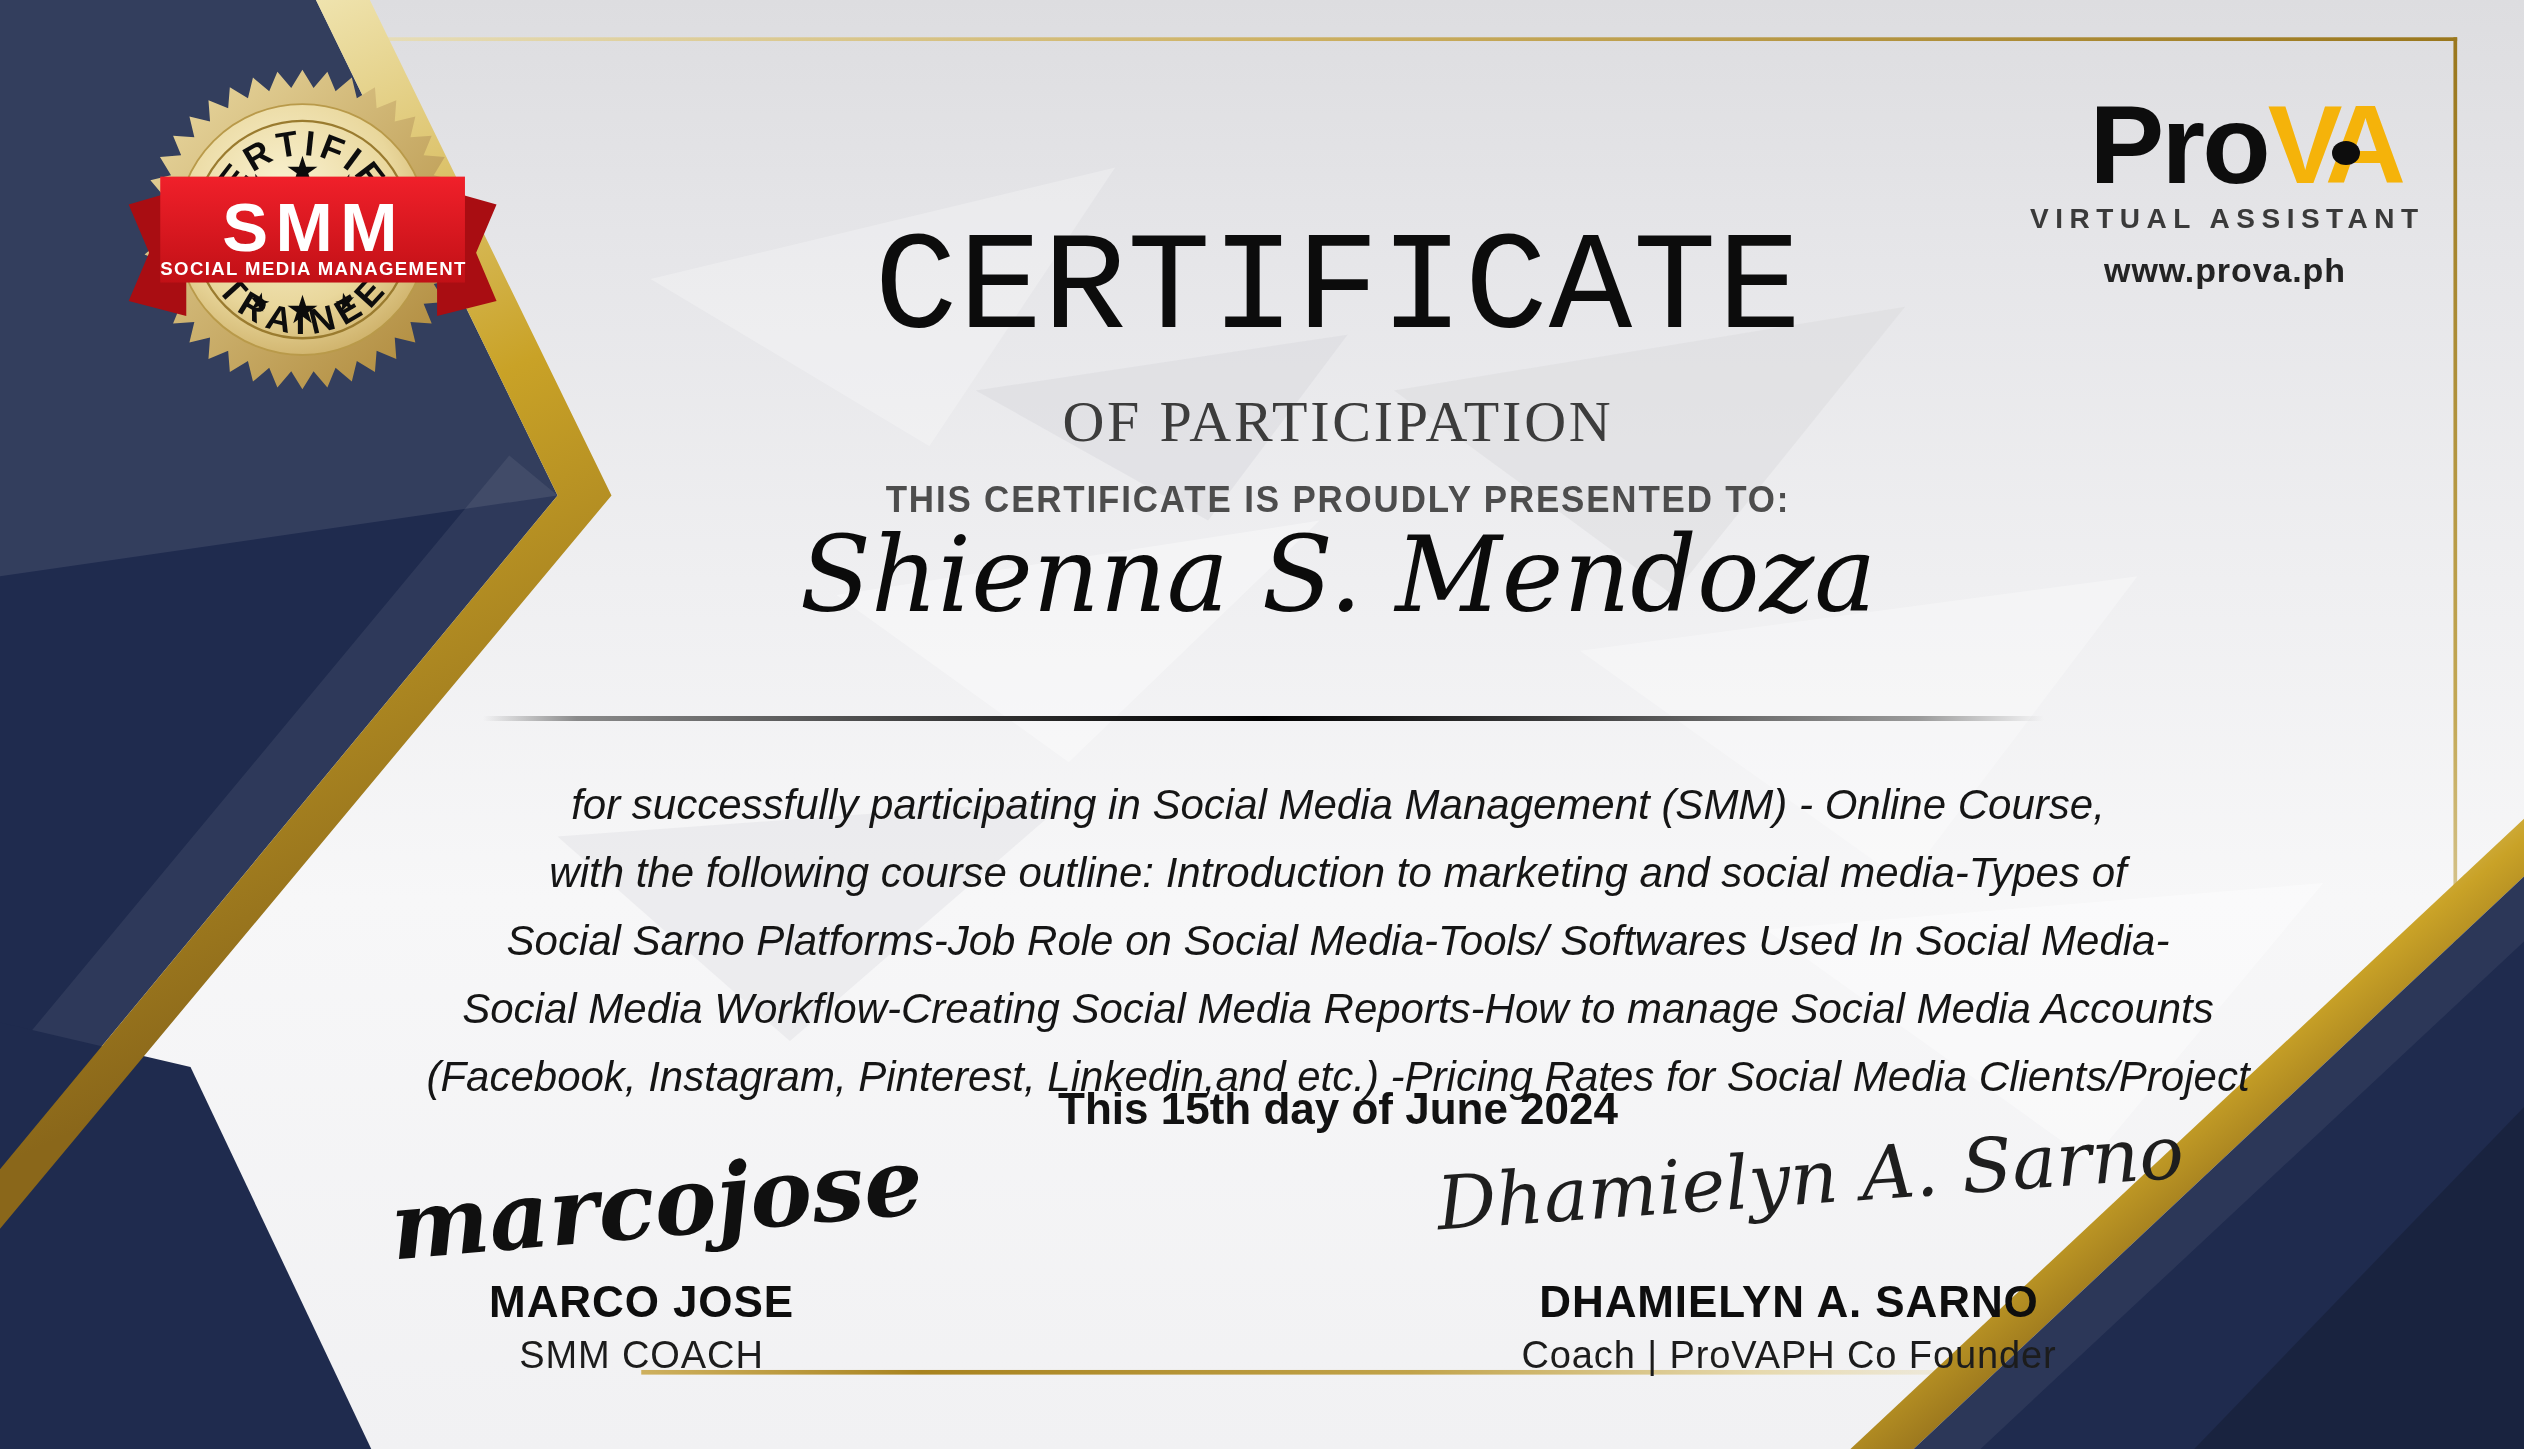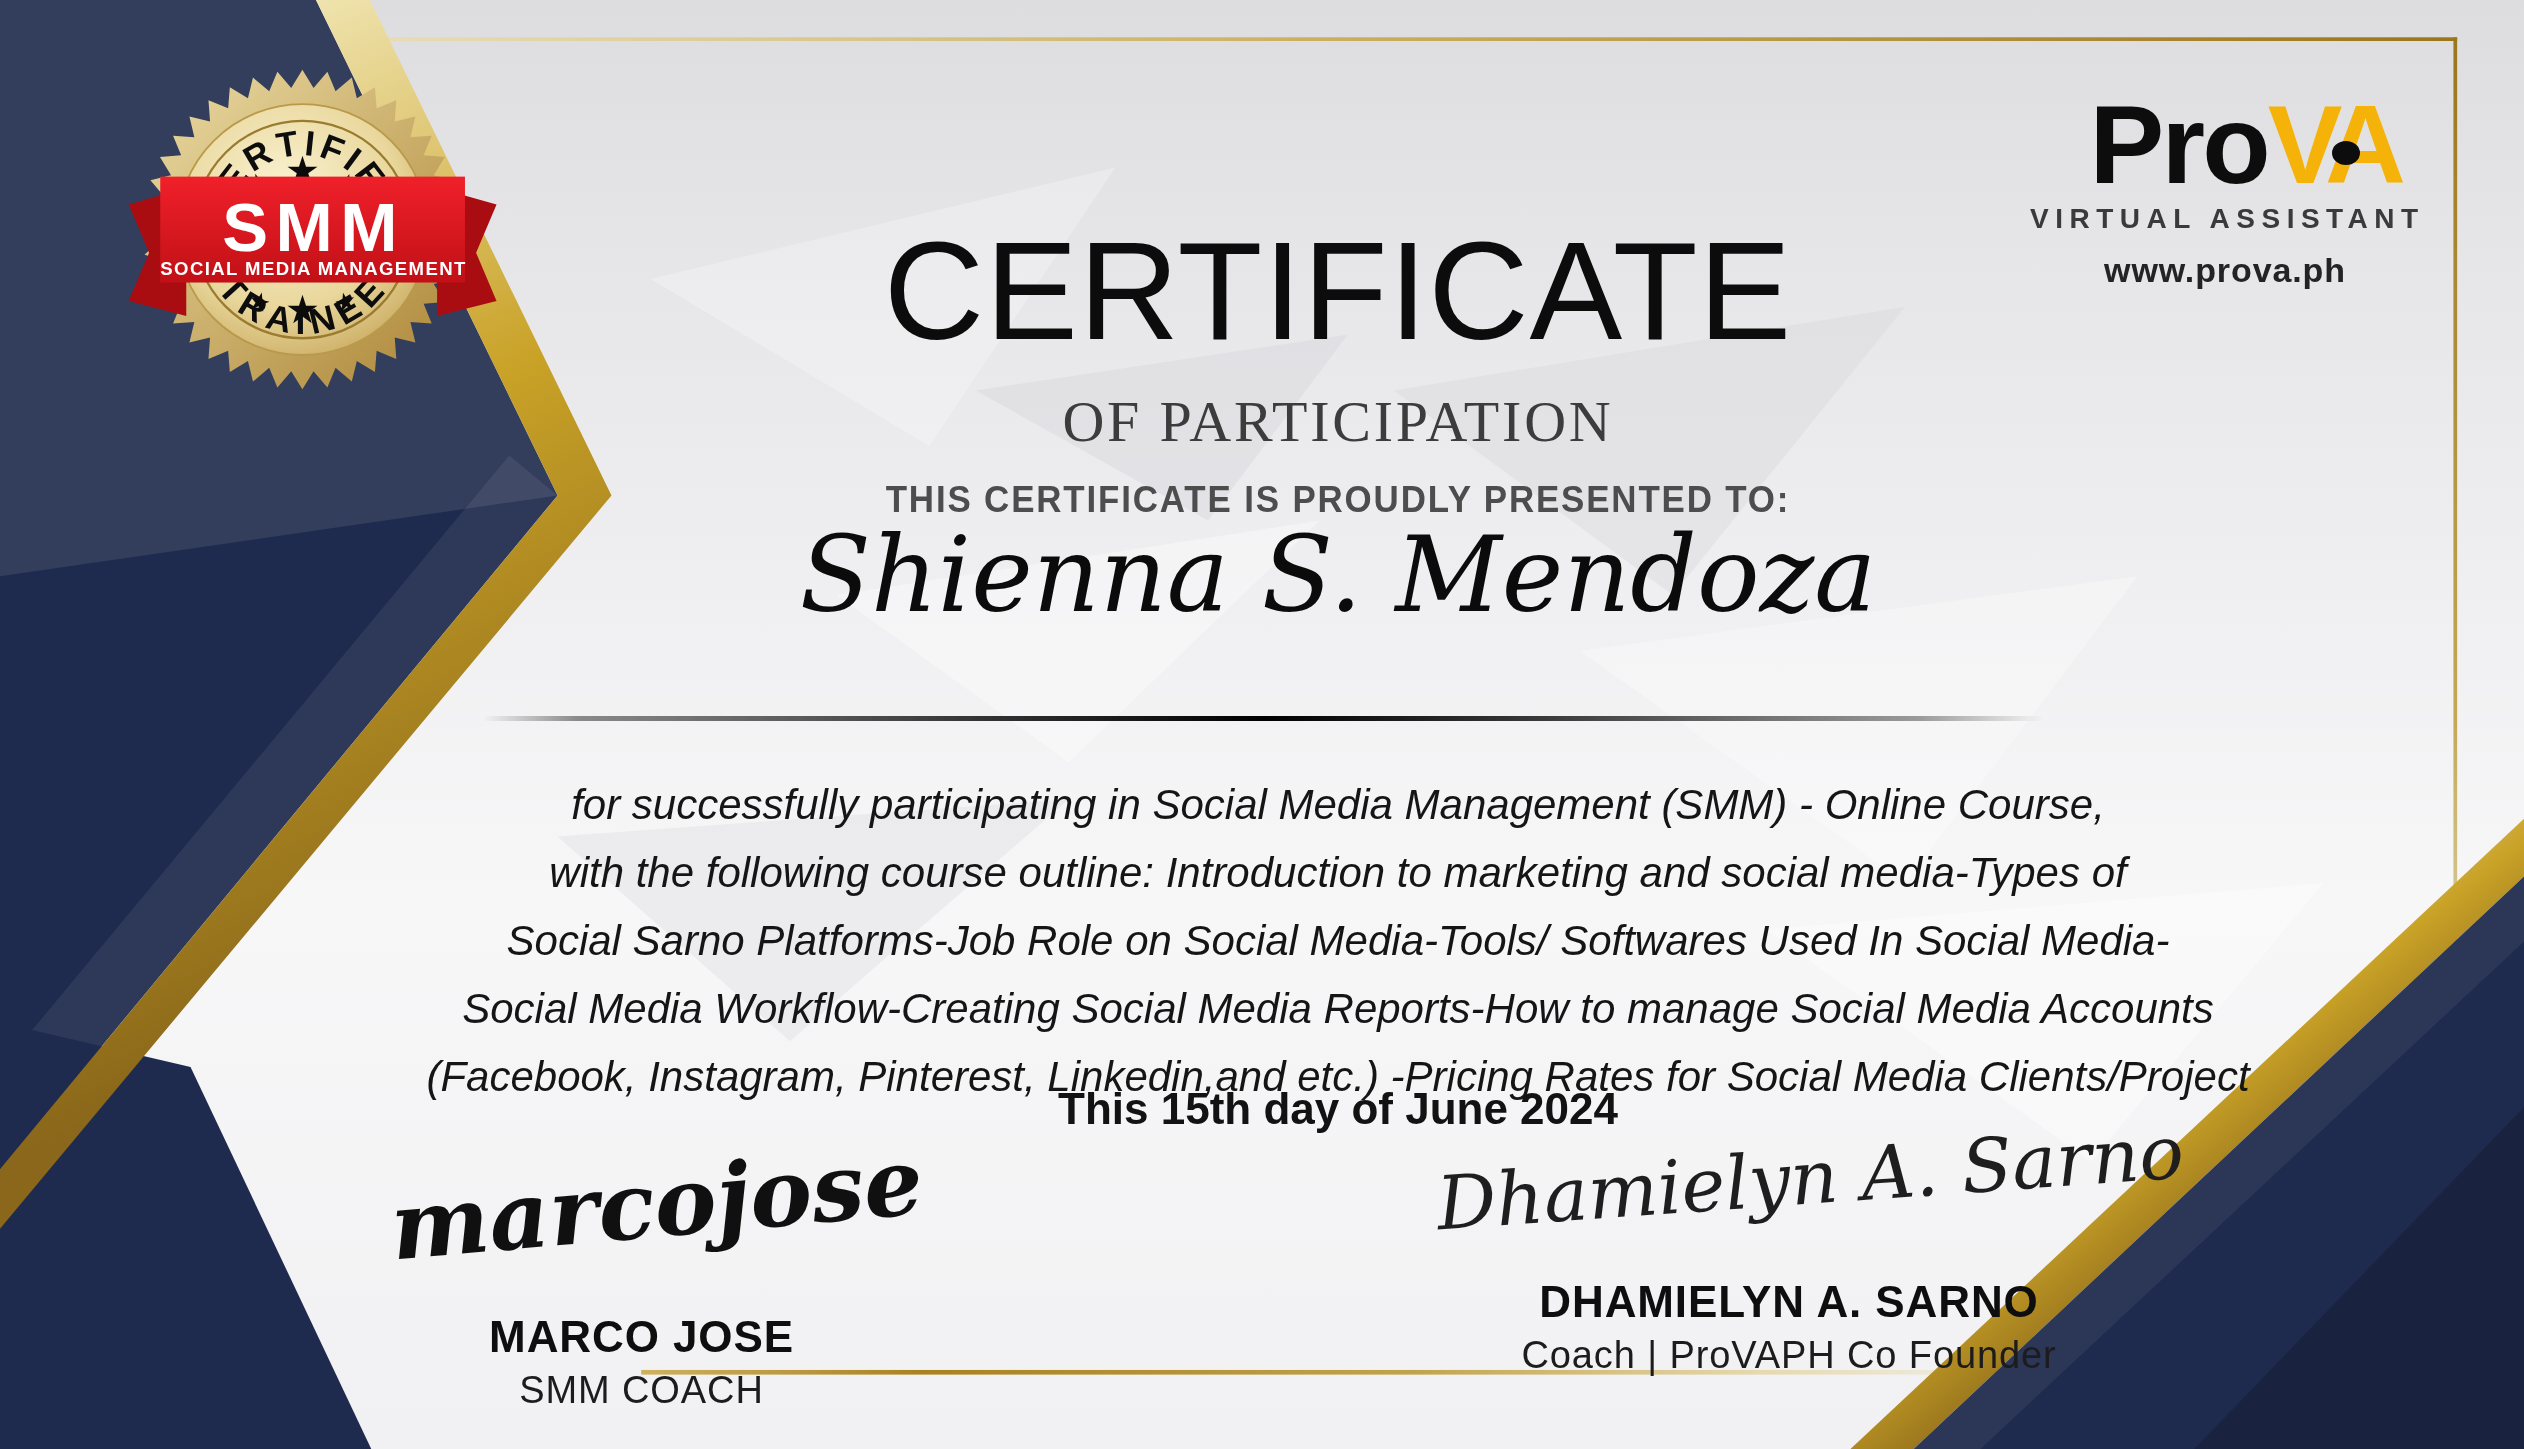--- a/index.html
+++ b/index.html
@@ -27,7 +27,7 @@
   
   .main{position:absolute;left:167px;top:0;width:2342px;height:1450px;text-align:center;}
   .main > div{position:absolute;left:0;width:100%;}
-  .title{top:216px;font-family:Liberation Sans, sans-serif;font-size:139px;font-weight:normal;
+  .title{top:216px;font-family:Liberation Mono, monospace;font-size:139px;font-weight:normal;
          color:#0c0c0c;letter-spacing:0.9px;line-height:149px;}
   .subtitle{top:388px;font-family:"Liberation Serif",serif;font-size:58px;color:#3c3c3c;letter-spacing:2.8px;text-align:center;}
   .presented{top:479px;font-size:36px;font-weight:bold;color:#4d4d4d;letter-spacing:1.9px;transform:scaleX(.97);}

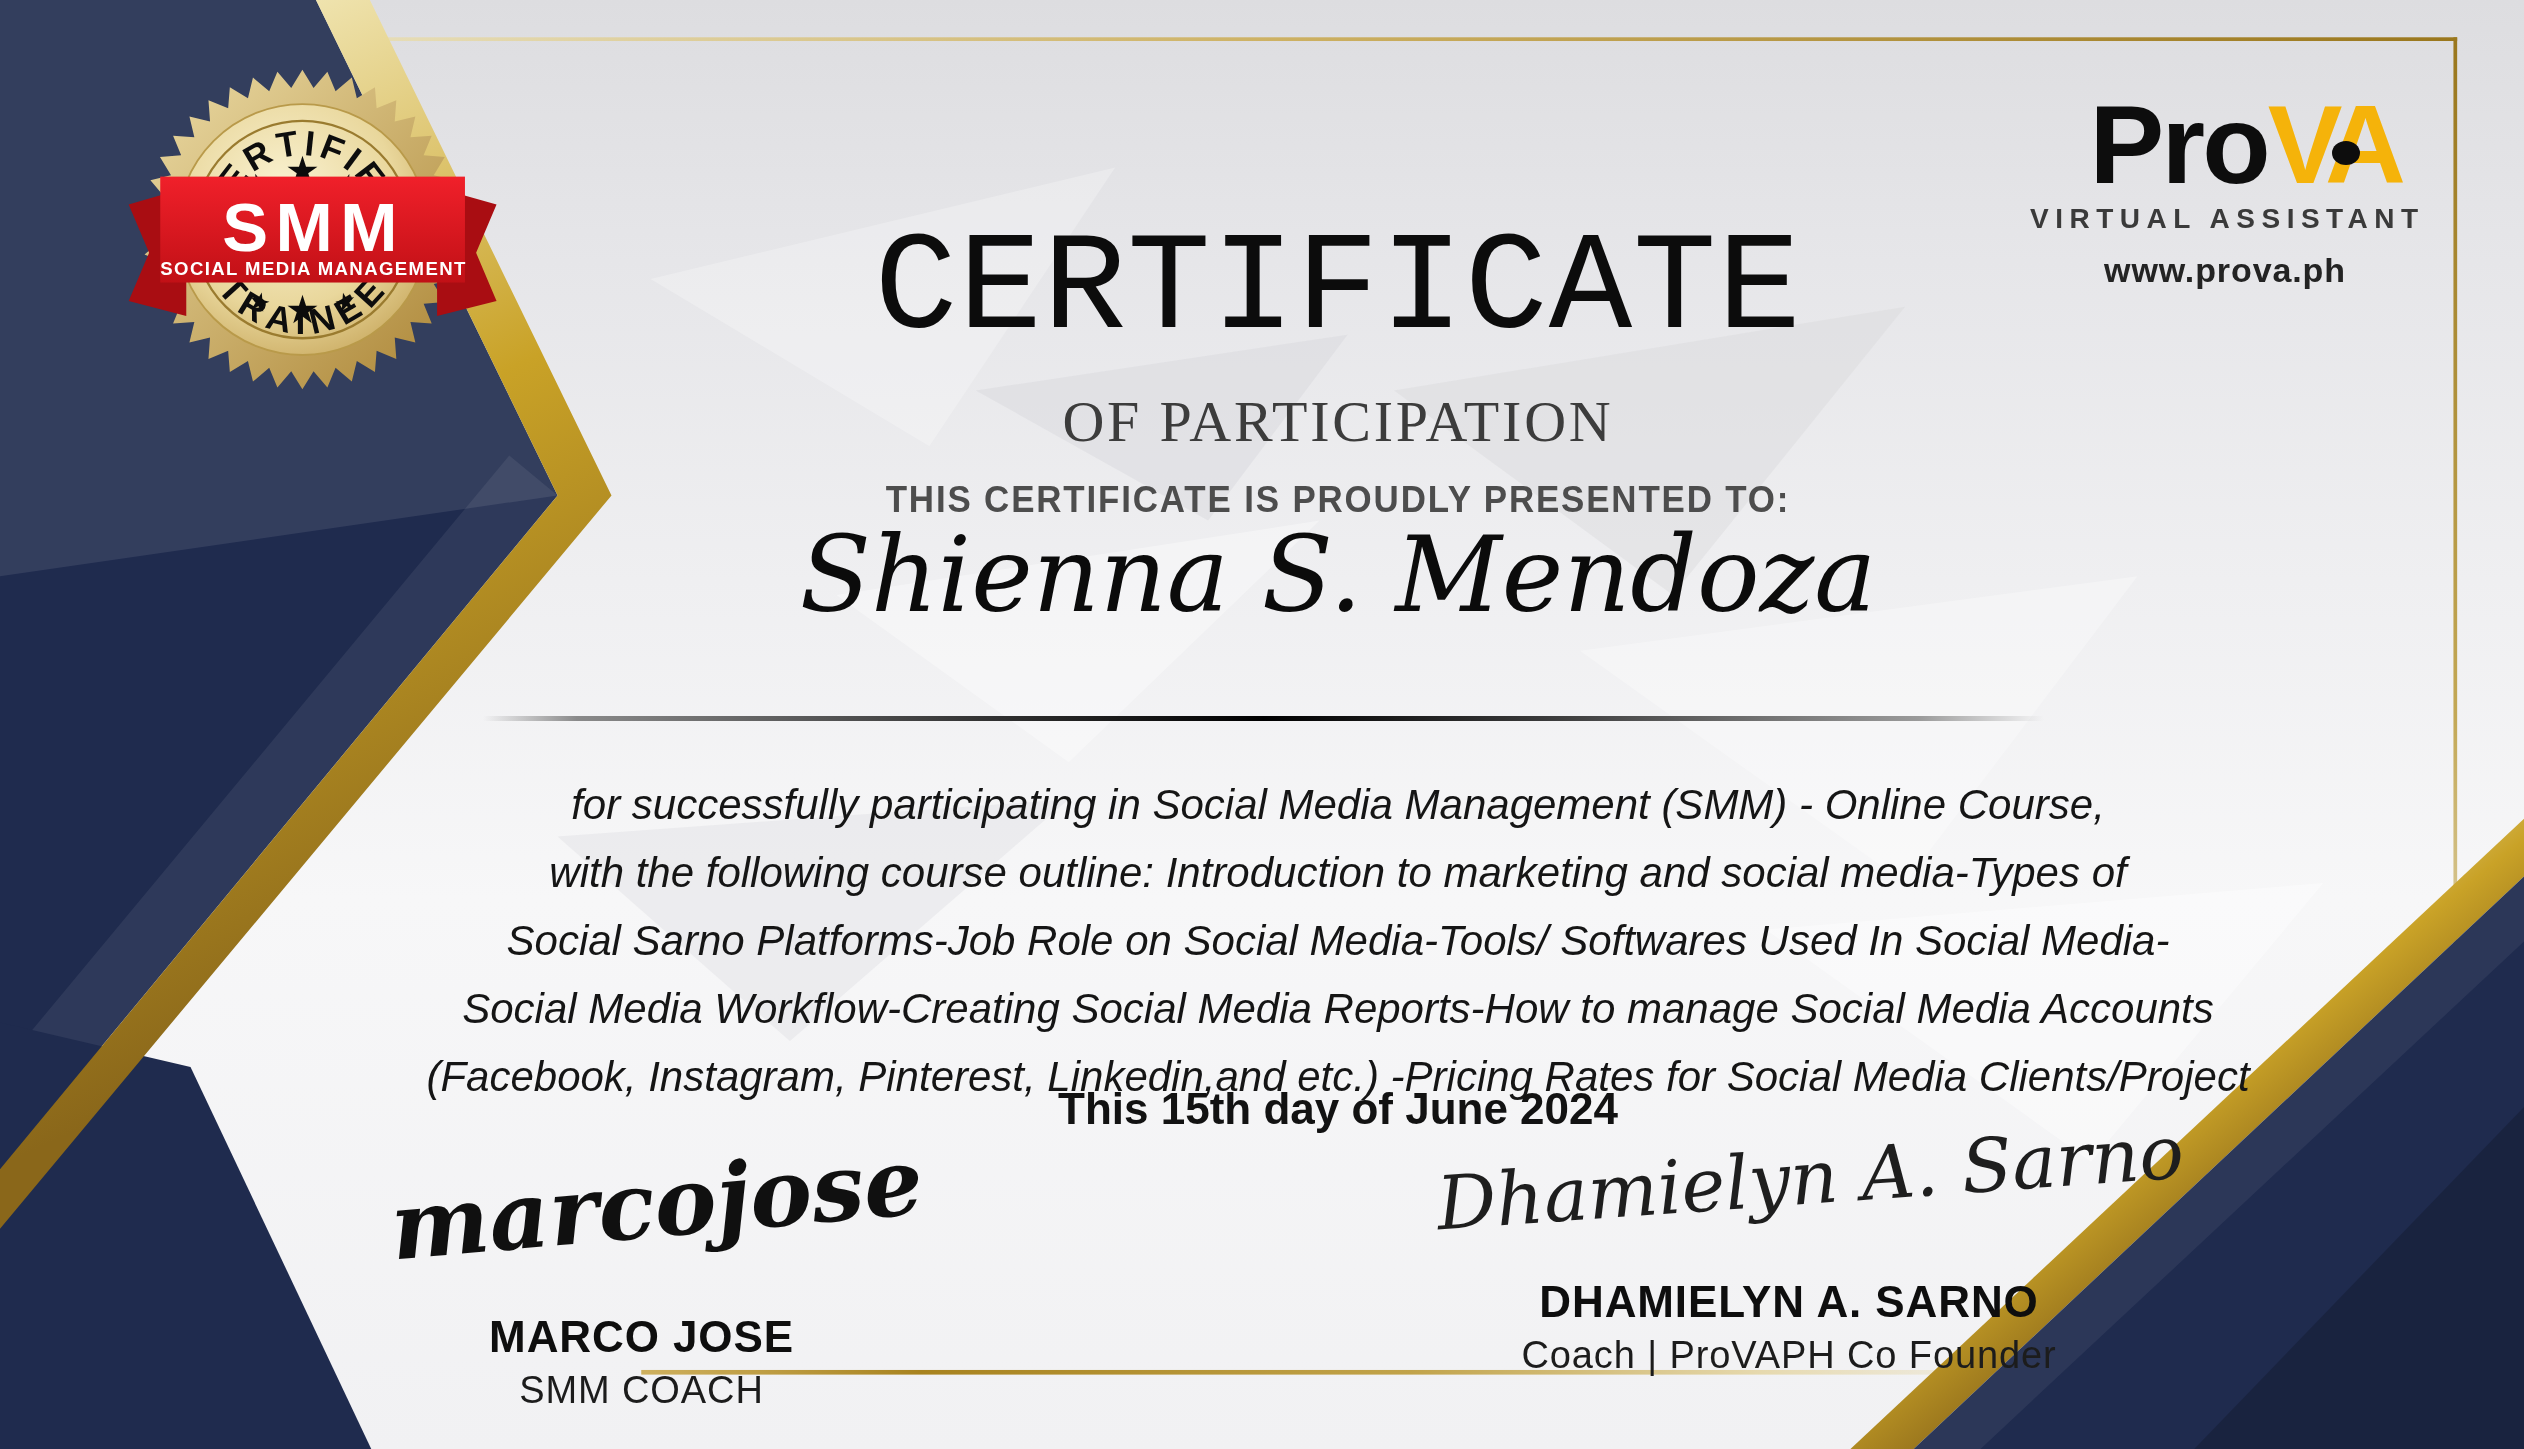--- a/index.html
+++ b/index.html
@@ -45,7 +45,7 @@
   .sig-script.left{left:390px;top:1150px;width:520px;font-size:93px;font-weight:bold;transform:rotate(-5deg);}
   .sig-script.right{left:1436px;top:1136px;width:706px;font-size:74px;font-weight:normal;color:#1e1e1e;transform:rotate(-4deg);}
   .sig-block{position:absolute;text-align:center;}
-  .sig-block.left{left:409px;top:1277px;width:465px;margin-top:35px;}
+  .sig-block.left{left:409px;top:1277px;width:465px;}
   .sig-block.right{left:1487px;top:1277px;width:604px;}
   .sig-name{font-size:44px;font-weight:bold;color:#0e0e0e;letter-spacing:0.9px;}
   .sig-title{margin-top:7.4px;font-size:38px;font-weight:normal;color:#1c1c1c;letter-spacing:0.9px;}

